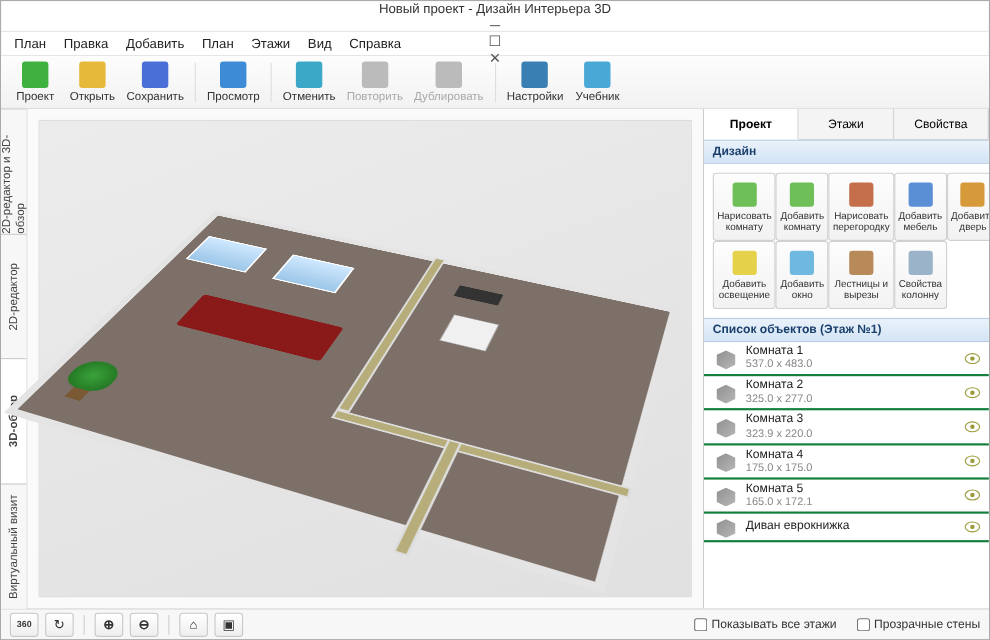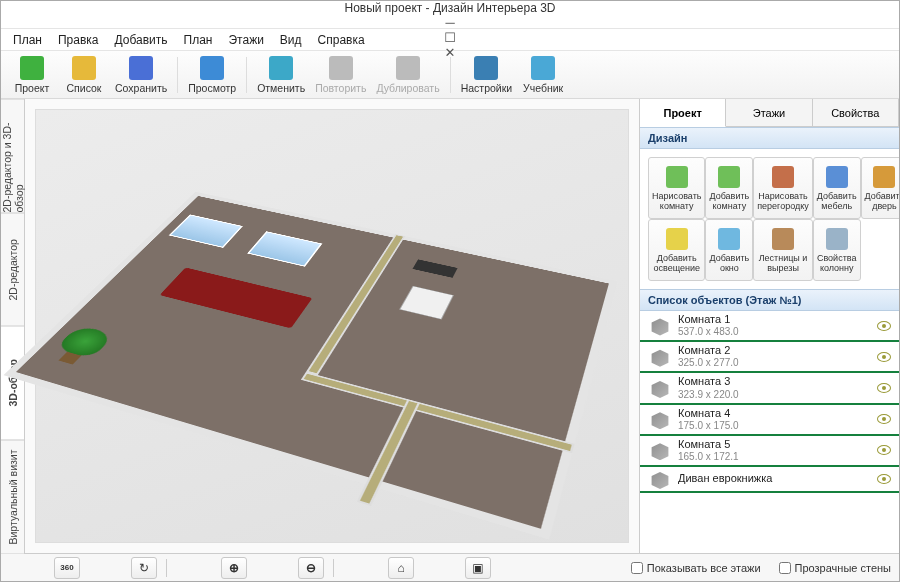--- a/index.html
+++ b/index.html
@@ -86,7 +86,7 @@
     </div>
     <div class="tb-btn">
       <div class="tb-ico" style="background: rgb(230, 185, 58);"></div>
-      <span>Список</span>
+      <span>Открыть</span>
     </div>
     <div class="tb-btn">
       <div class="tb-ico" style="background: rgb(74, 111, 214);"></div>

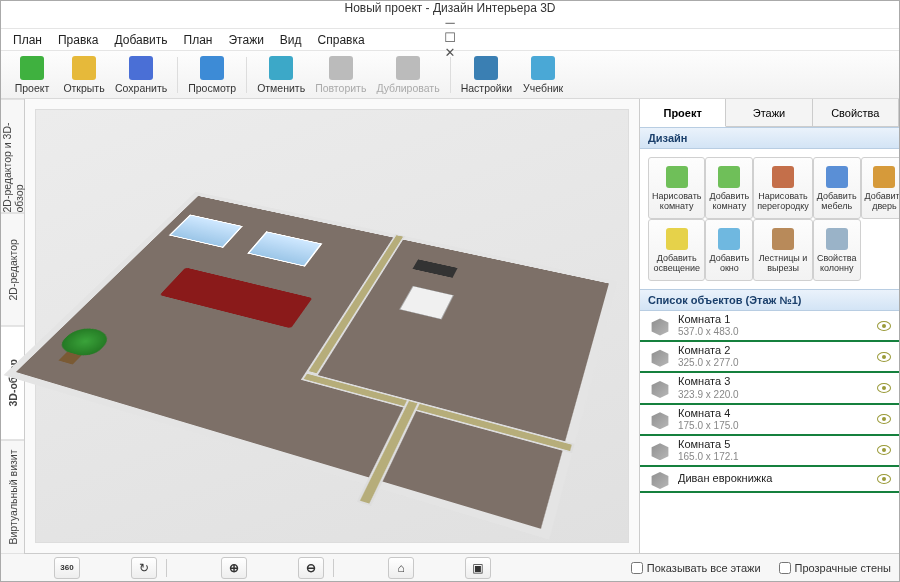--- a/index.html
+++ b/index.html
@@ -53,7 +53,7 @@
 .eye { width: 14px; height: 10px; border: 1px solid #9a9a38; border-radius: 50%; position: relative; }
 .eye::after { content:""; position:absolute; left:4px; top:2px; width:4px; height:4px; background:#9a9a38; border-radius:50%; }
 .statusbar { height: 28px; display: flex; align-items: center; padding: 0 8px; gap: 6px; border-top: 1px solid #ccc; background: #f7f7f7; font-size: 11px; color: #333; }
-.sb-btn { width: 26px; height: 22px; border: 1px solid #c8c8c8; border-radius: 3px; background: linear-gradient(#fff,#eee); display: flex; align-items: center; justify-content: center; cursor: pointer; font-size: 12px; margin-left: 45px; }
+.sb-btn { width: 26px; height: 22px; border: 1px solid #c8c8c8; border-radius: 3px; background: linear-gradient(#fff,#eee); display: flex; align-items: center; justify-content: center; cursor: pointer; font-size: 12px; }
 .chk { display: flex; align-items: center; gap: 4px; margin-left: 12px; }
 .chk input { width: 12px; height: 12px; }
 .sep-v { width:1px; height:18px; background:#ccc; margin:0 3px; }

